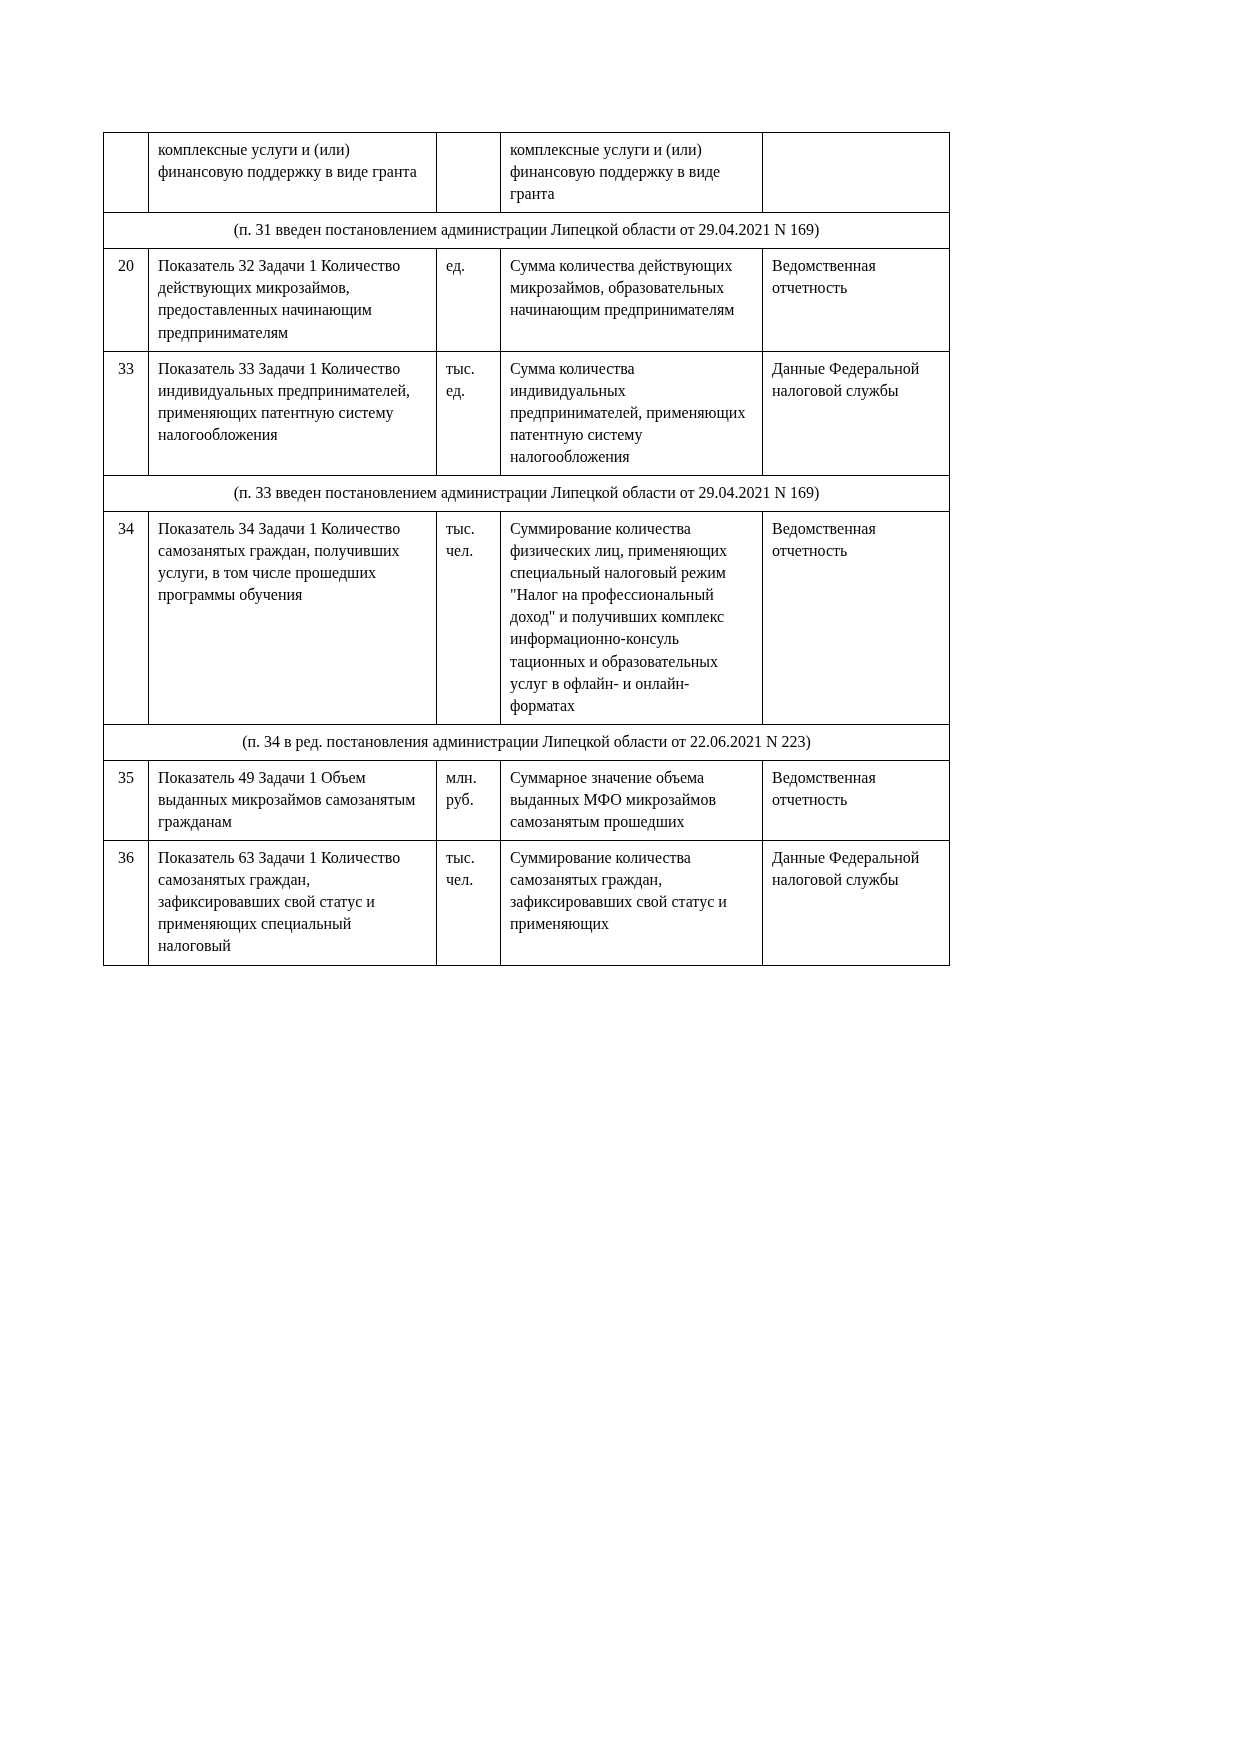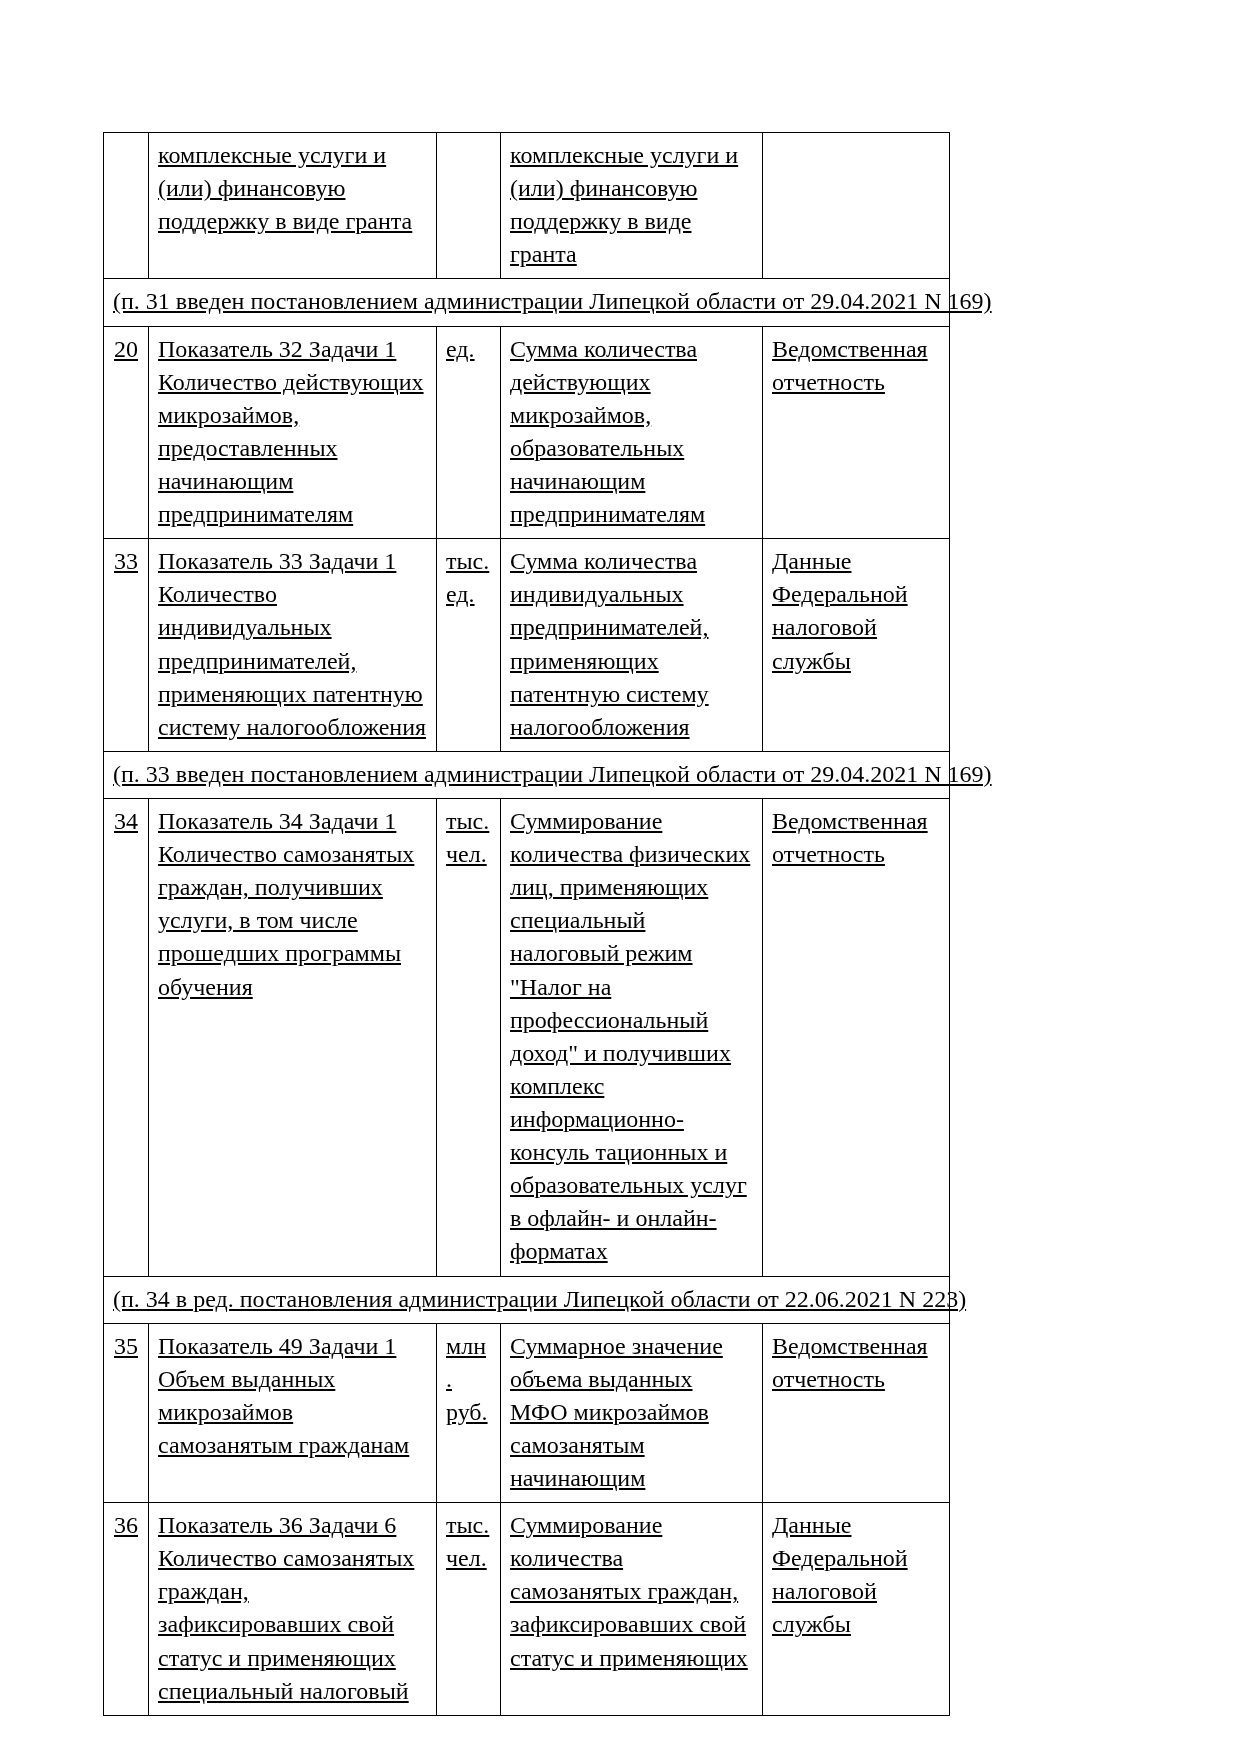--- a/index.html
+++ b/index.html
@@ -25,9 +25,8 @@
     width: 846px;
     border-collapse: collapse;
     table-layout: fixed;
-    font-size: 24px;
+    font-size: 16px;
     line-height: 1.38;
-    text-decoration: underline;
   }
   table.doc-table td {
     border: 1.6px solid #000000;

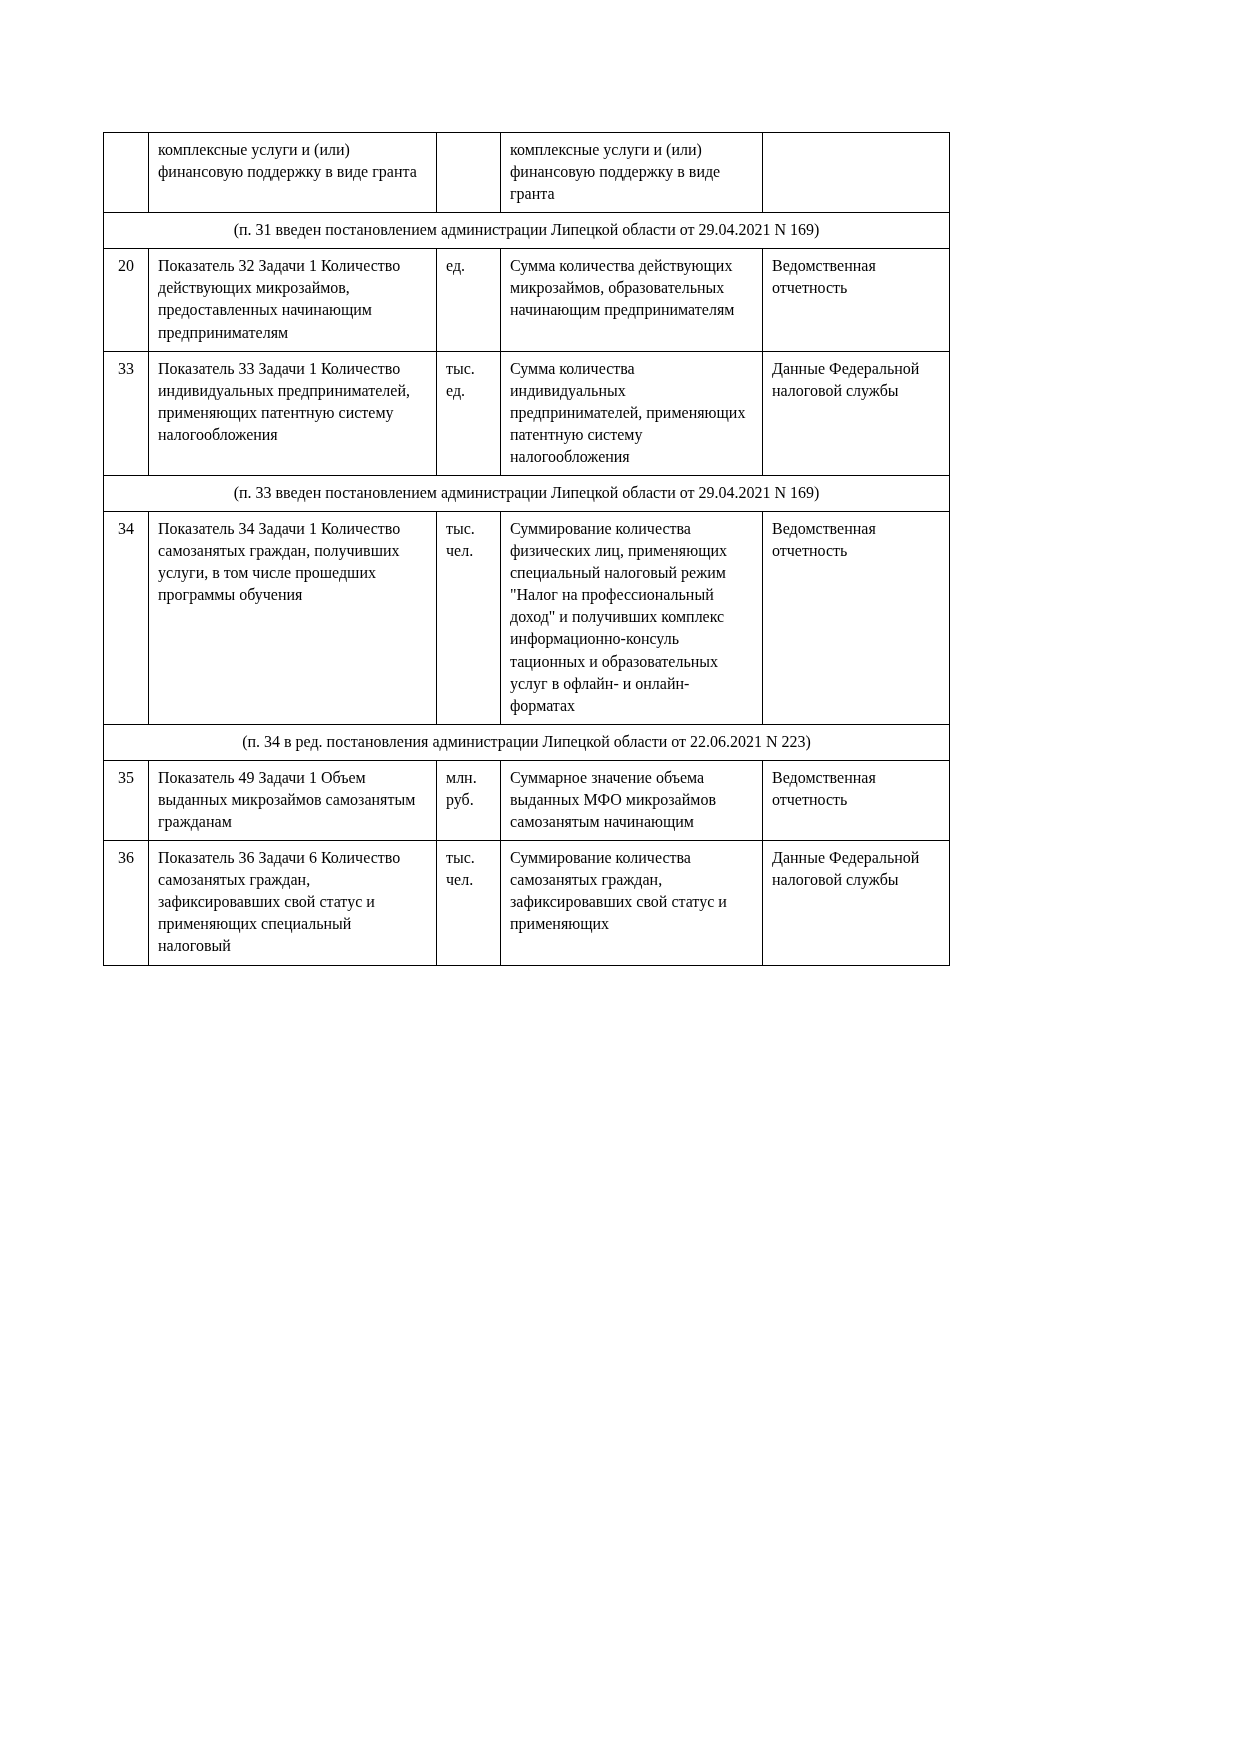--- a/index.html
+++ b/index.html
@@ -181,7 +181,7 @@
             <span class="cell-text">млн. руб.</span>
           </td>
         <td class="cell-meth">
-            <span class="cell-text">Суммарное значение объема выданных МФО микрозаймов самозанятым начинающим</span>
+            <span class="cell-text">Суммарное значение объема выданных МФО микрозаймов самозанятым прошедших</span>
           </td>
         <td class="cell-src">
             <span class="cell-text">Ведомственная отчетность</span>

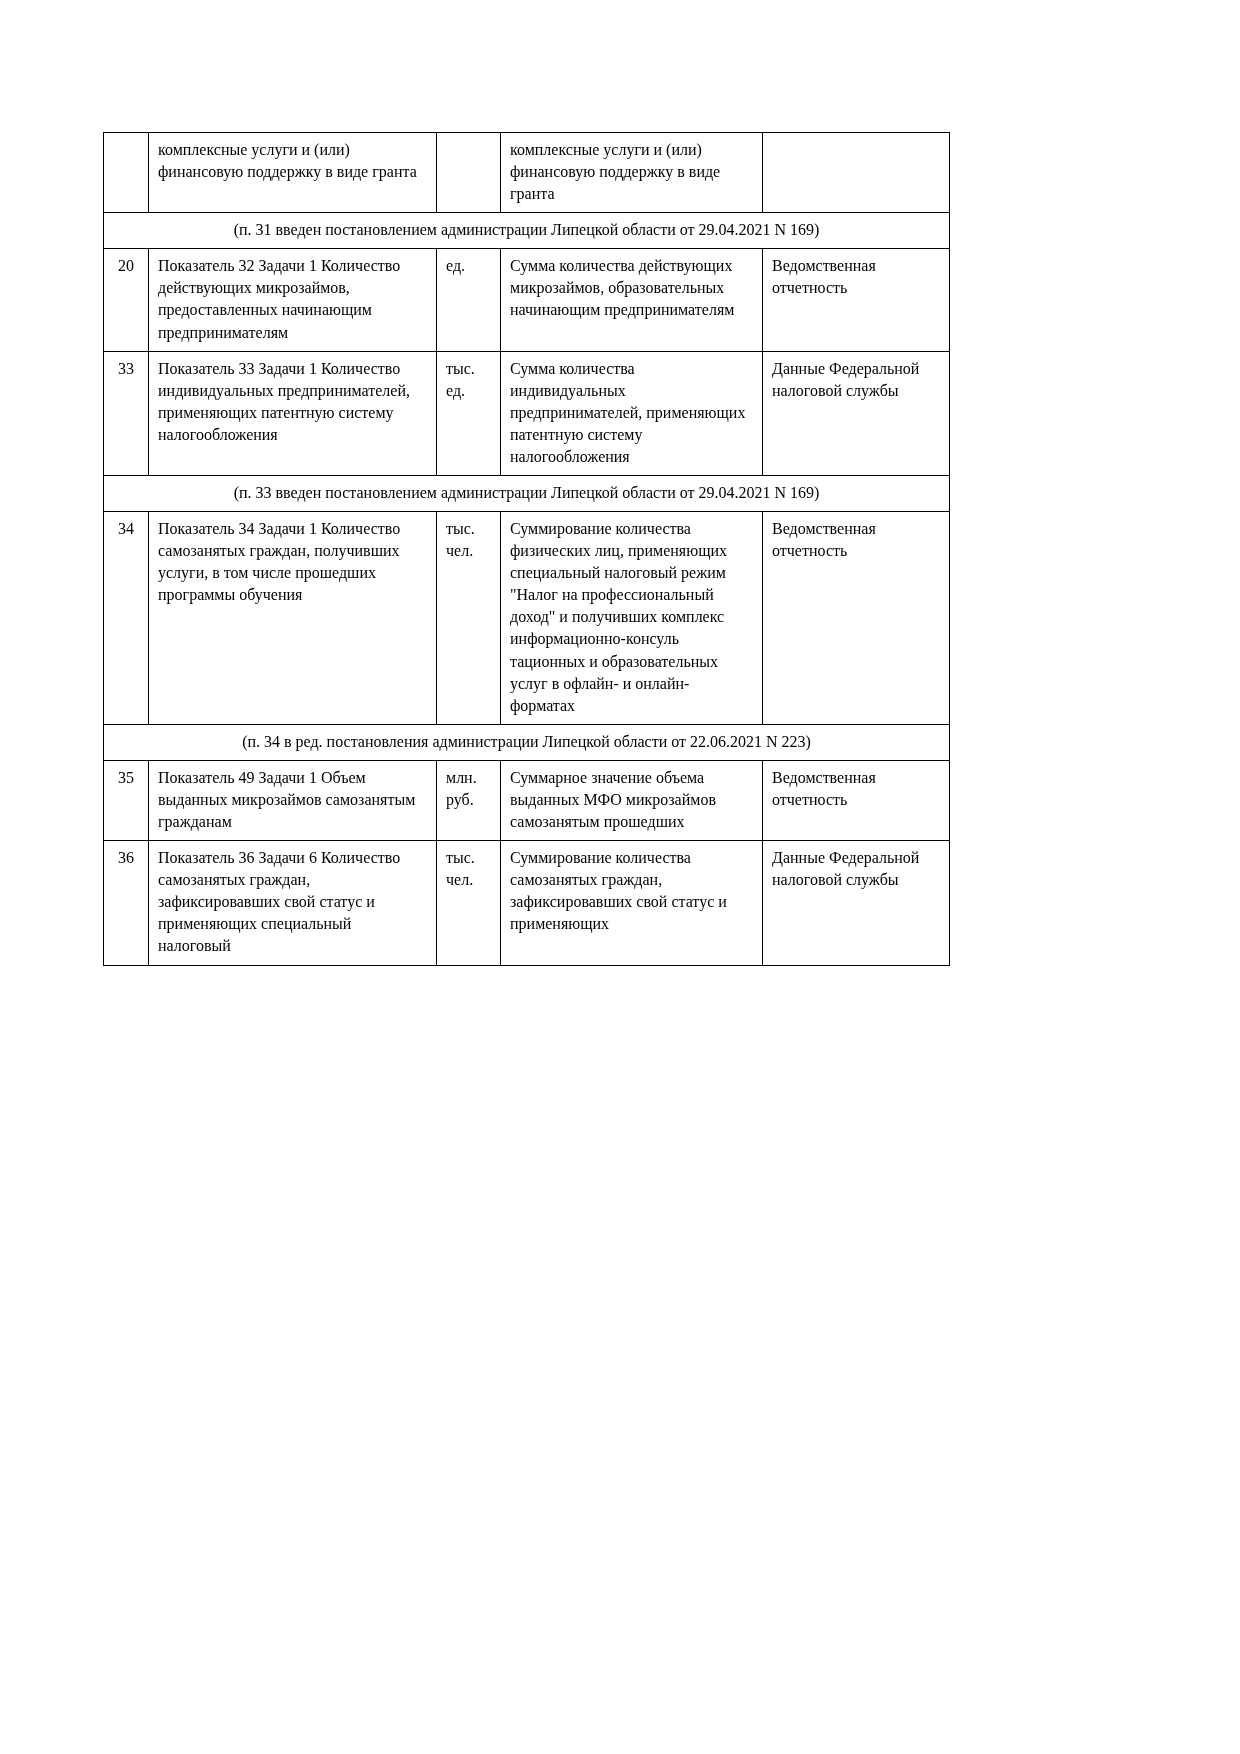--- a/index.html
+++ b/index.html
@@ -194,7 +194,7 @@
             <span class="cell-text">36</span>
           </td>
         <td class="cell-name">
-            <span class="cell-text">Показатель 36 Задачи 6 Количество самозанятых граждан, зафиксировавших свой статус и применяющих специальный налоговый</span>
+            <span class="cell-text">Показатель 63 Задачи 1 Количество самозанятых граждан, зафиксировавших свой статус и применяющих специальный налоговый</span>
           </td>
         <td class="cell-unit">
             <span class="cell-text">тыс. чел.</span>

